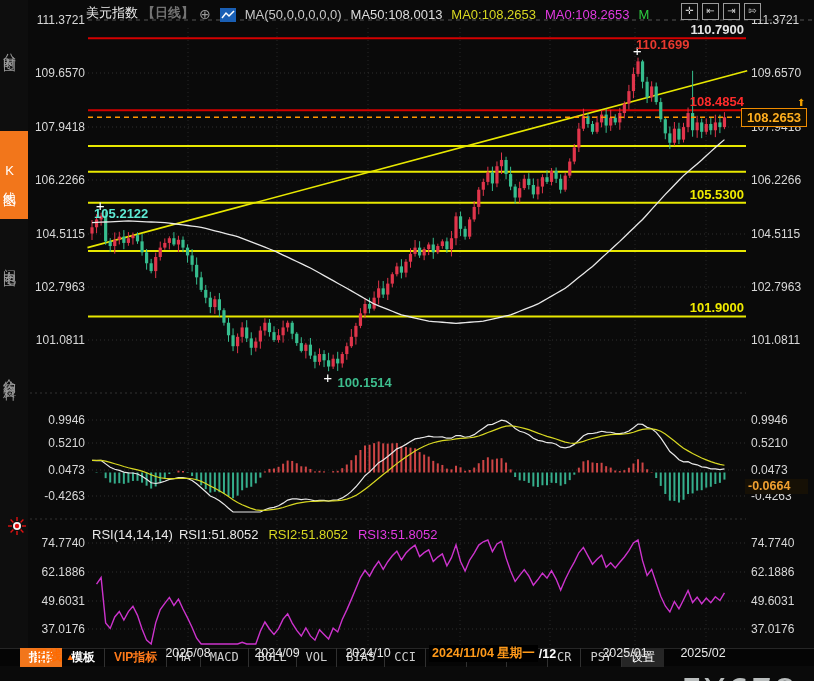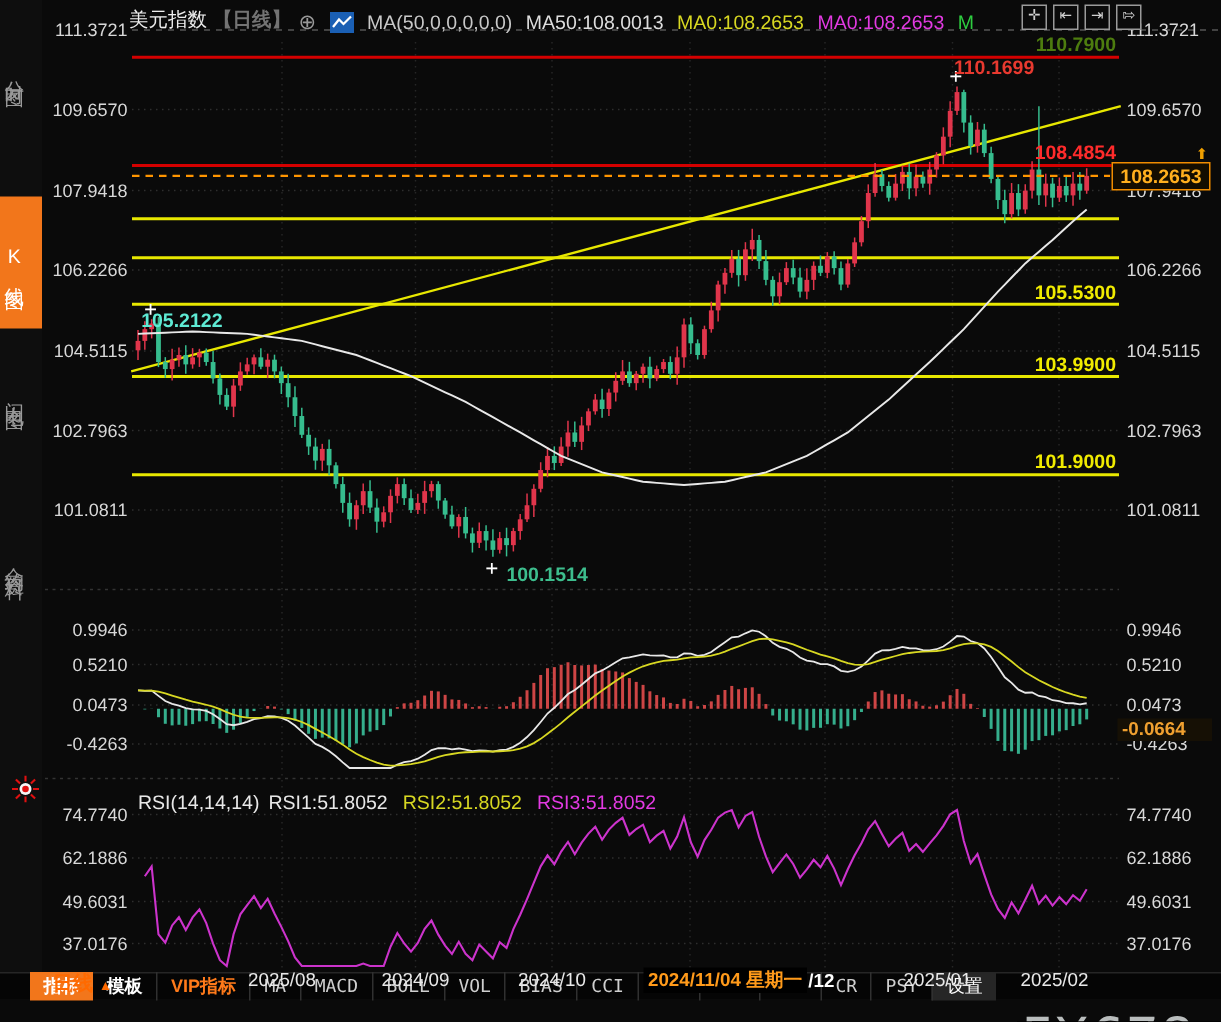--- a/index.html
+++ b/index.html
@@ -640,7 +640,7 @@
     <div class="txt xlab" style="left: 340px; width: 56px; text-align: center;">2024/10</div>
     <div class="txt xlab" style="left: 597px; width: 56px; text-align: center;">2025/01</div>
     <div class="txt xlab" style="left: 675px; width: 56px; text-align: center;">2025/02</div>
-    <div class="txt lvl" style="top: 22.2197px; color: #4d7c0f;">110.7900</div>
+    <div class="txt lvl" style="top: 22.2197px; color: #e5e5e5;">110.7900</div>
     <div class="txt lvl" style="top: 94.3537px; color: rgb(255, 43, 43);">108.4854</div>
     <div class="txt lvl" style="top: 186.858px; color: rgb(240, 235, 0);">105.5300</div>
     <div class="txt lvl" style="top: 235.06px; color: rgb(240, 235, 0);">103.9900</div>

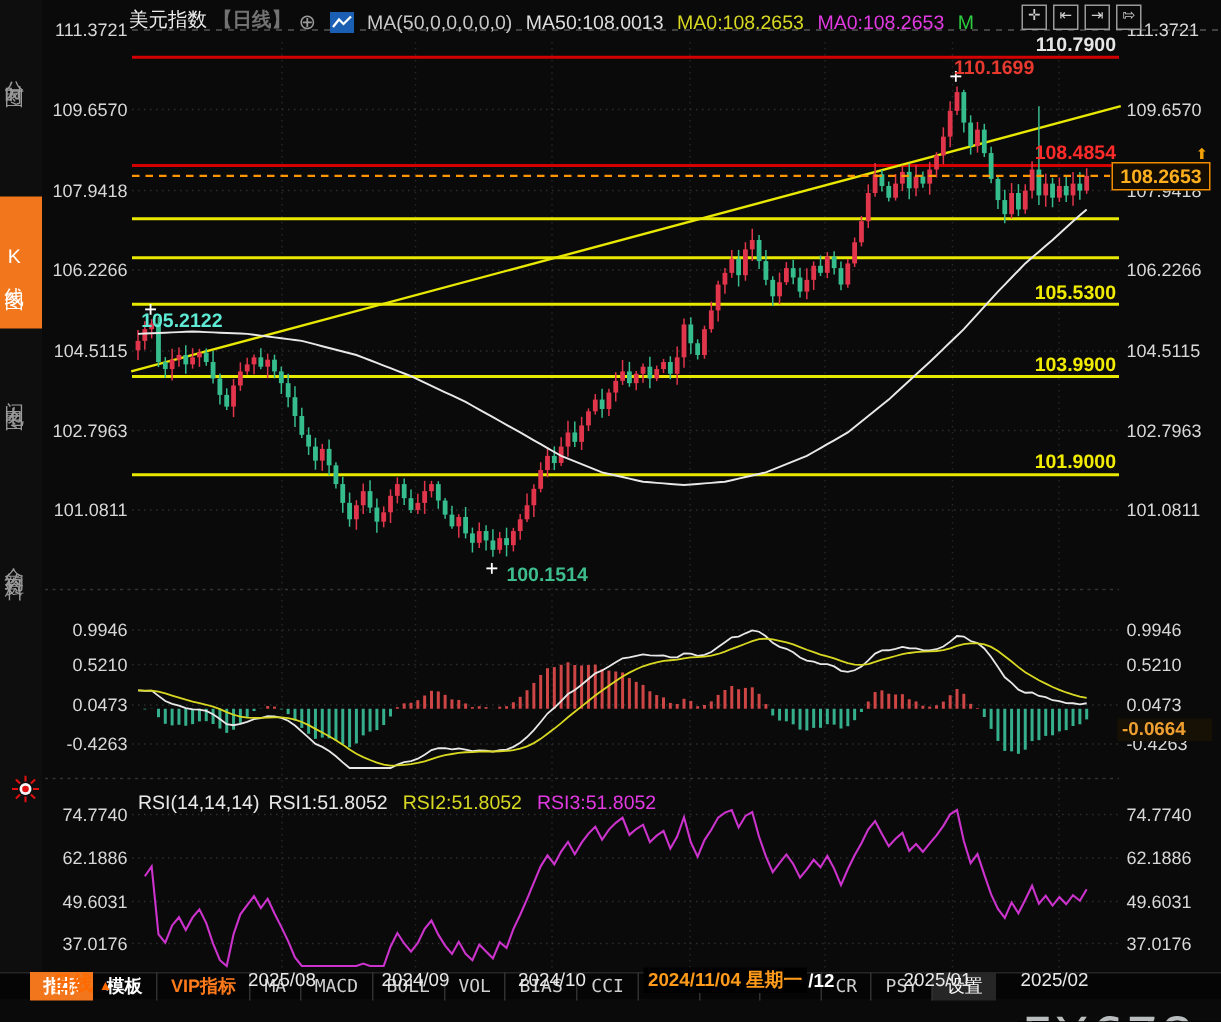--- a/index.html
+++ b/index.html
@@ -643,7 +643,6 @@
     <div class="txt lvl" style="top: 22.2197px; color: #e5e5e5;">110.7900</div>
     <div class="txt lvl" style="top: 94.3537px; color: rgb(255, 43, 43);">108.4854</div>
     <div class="txt lvl" style="top: 186.858px; color: rgb(240, 235, 0);">105.5300</div>
-    <div class="txt lvl" style="top: 235.06px; color: rgb(240, 235, 0);">103.9900</div>
     <div class="txt lvl" style="top: 300.477px; color: rgb(240, 235, 0);">101.9000</div>
     <div class="txt ann" style="left: 94.1px; top: 206px; color: #5eead4;">105.2122</div>
     <div class="txt ann" style="left: 636px; top: 36.6289px; color: rgb(232, 57, 47);">110.1699</div>

